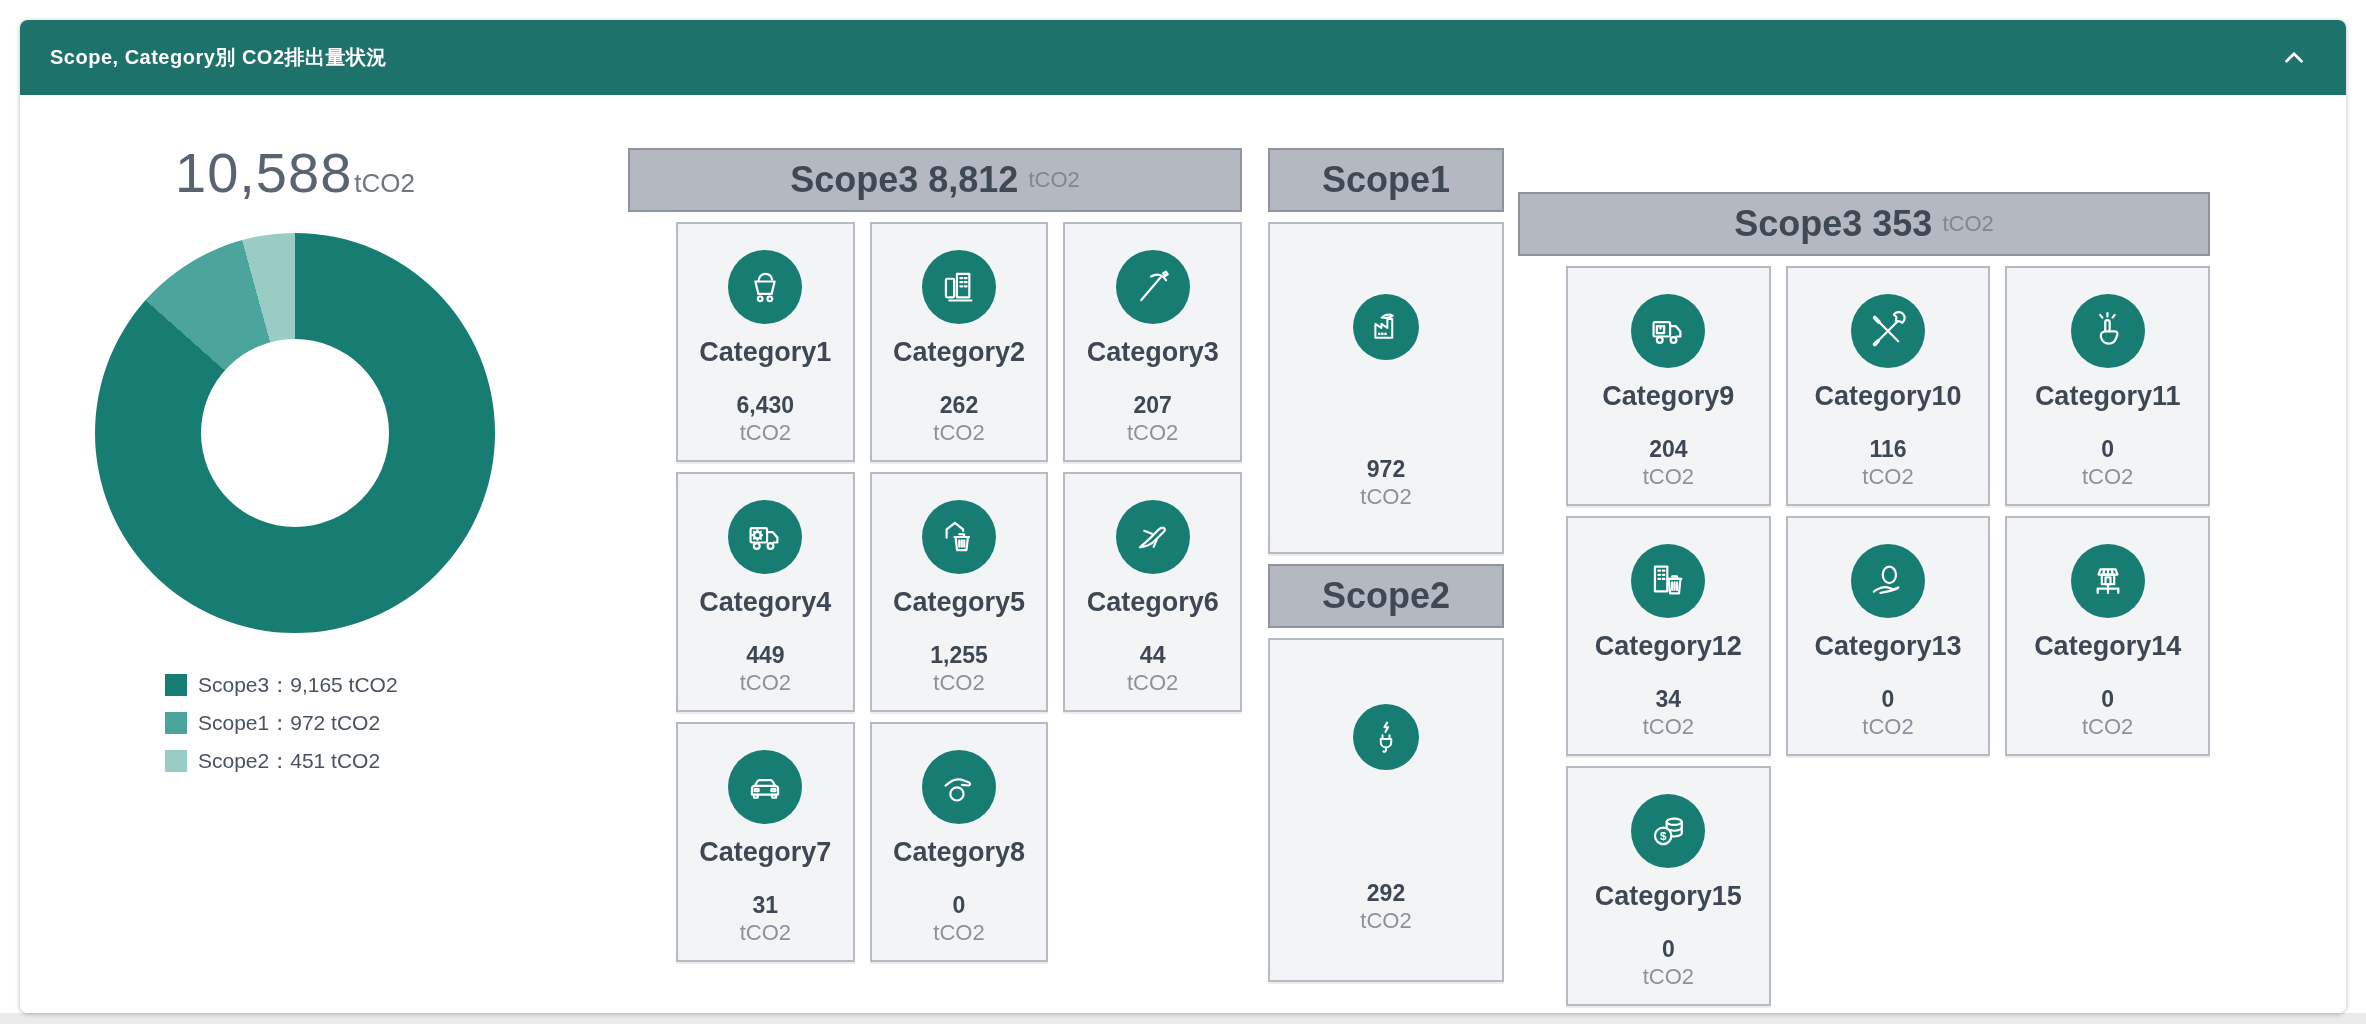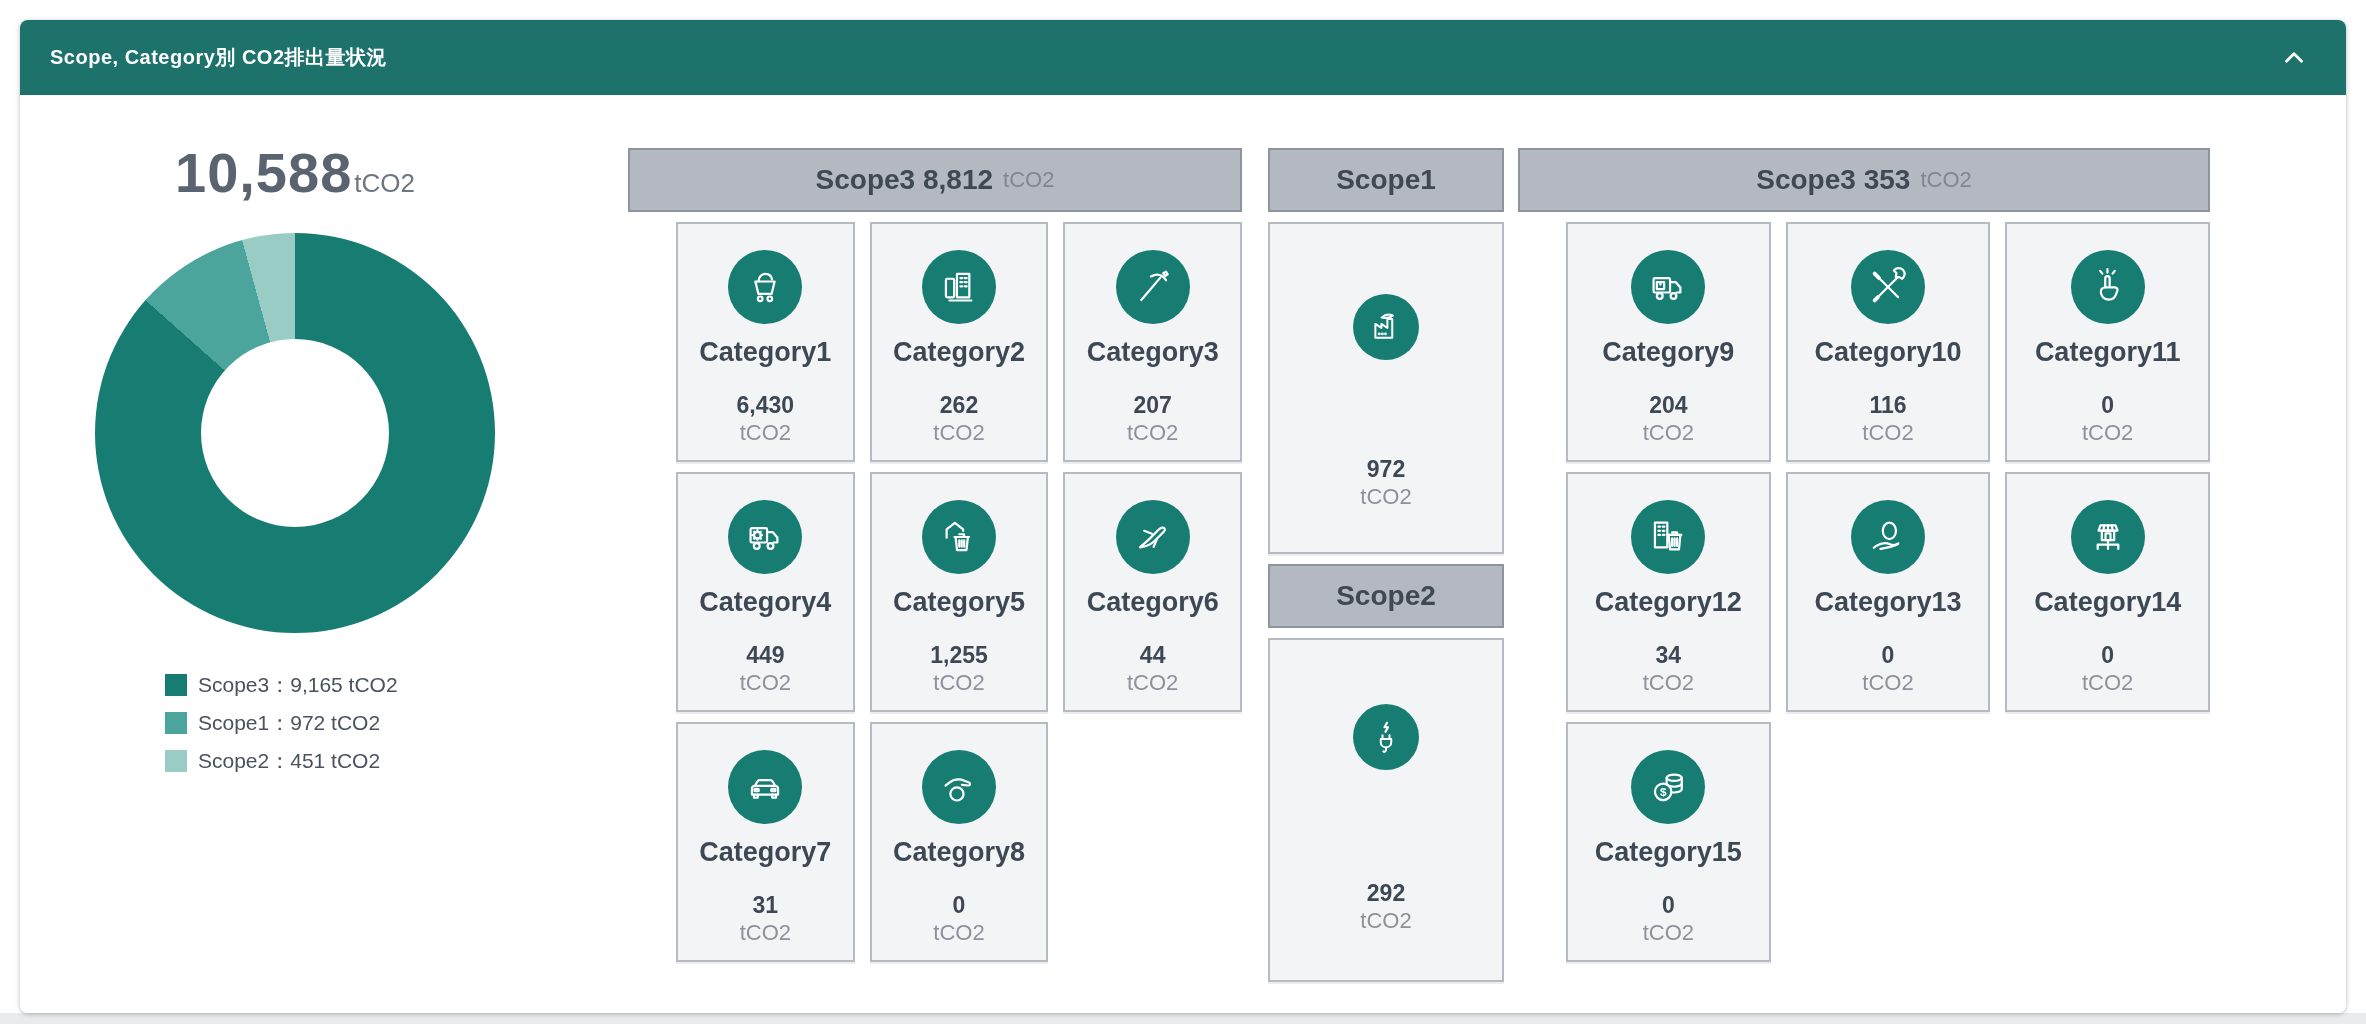--- a/index.html
+++ b/index.html
@@ -18,7 +18,7 @@
   
   .summary { position: absolute; left: 40px; top: 45px; width: 470px; }
   .summary-number { text-align: center; white-space: nowrap; }
-  .total-value { font-size: 56px; font-weight: bold; color: #5a6370; letter-spacing: 1px; }
+  .total-value { font-size: 56px; font-weight: normal; color: #5a6370; letter-spacing: 1px; }
   .total-unit { font-size: 26px; color: #6e7682; margin-left: 2px; }
   .donut { position: relative; width: 400px; height: 400px; border-radius: 50%; margin: 28px auto 0; }
   .donut-hole { position: absolute; left: 50%; top: 50%; width: 188px; height: 188px;

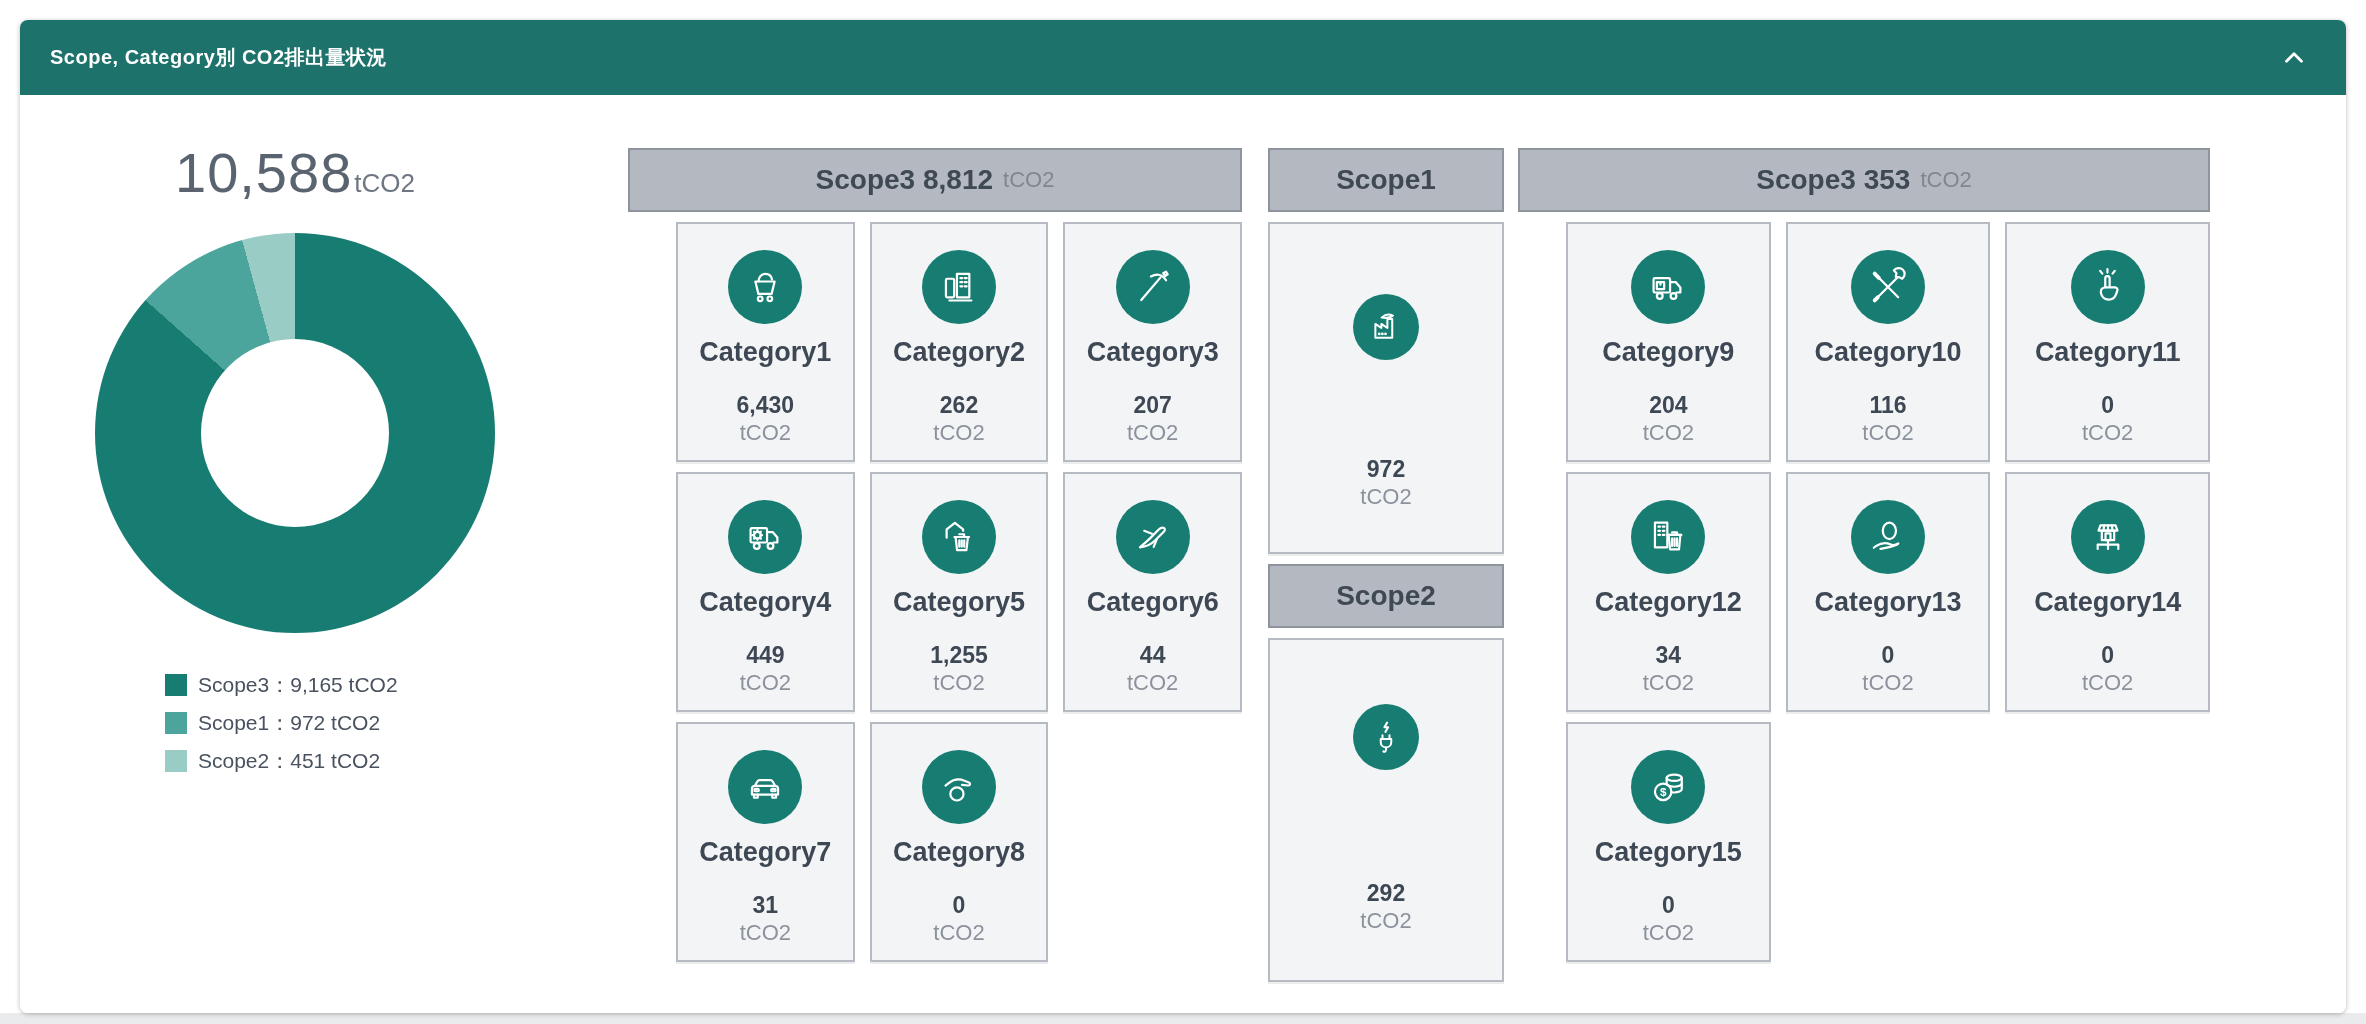--- a/index.html
+++ b/index.html
@@ -35,7 +35,7 @@
   .group-b { width: 692px; margin-left: 14px; }
   .group-header { height: 64px; background: #b4b8c0; border: 2px solid #8e949e;
     display: flex; align-items: center; justify-content: center; white-space: nowrap; }
-  .group-header .hdr-text { font-size: 28px; font-weight: bold; color: #3f4954; }
+  .group-header .hdr-text { font-size: 36px; font-weight: bold; color: #3f4954; }
   .group-header .hdr-unit { font-size: 22px; color: #82878f; margin-left: 10px; }
   .cards-grid { display: grid; grid-template-columns: repeat(3, 1fr); gap: 10px 15px; margin-top: 10px; padding-left: 48px; }
   .card { background: #f3f4f6; border: 2px solid #b6bac2; box-shadow: 0 2px 0 rgba(0,0,0,.07);

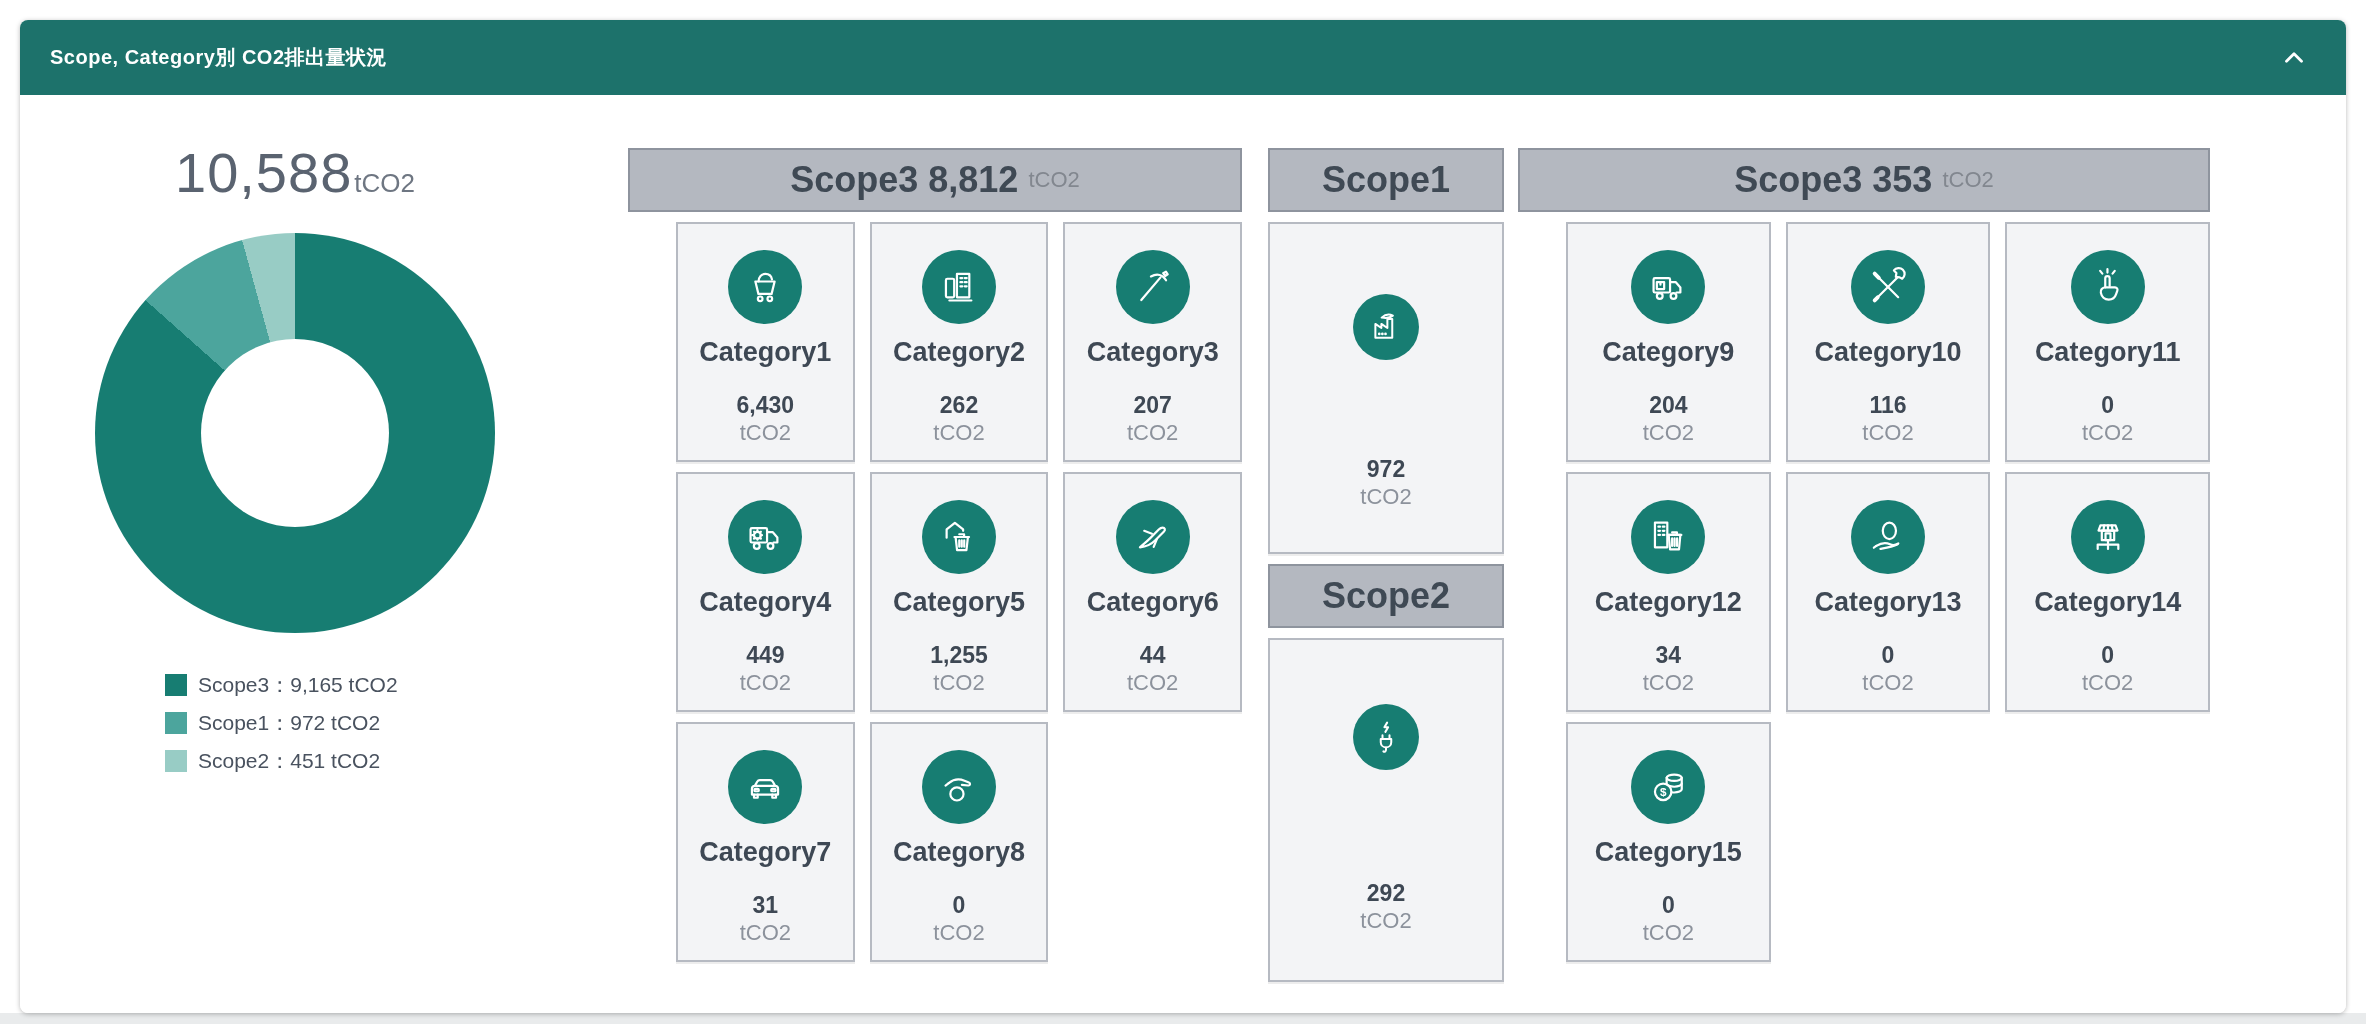--- a/index.html
+++ b/index.html
@@ -32,7 +32,7 @@
   .groups { position: absolute; left: 608px; top: 53px; display: flex; }
   .group-a { width: 614px; }
   .scope-col { width: 236px; margin-left: 26px; }
-  .group-b { width: 692px; margin-left: 14px; }
+  .group-b { width: 692px; margin-left: 14px; margin-top: 44px; }
   .group-header { height: 64px; background: #b4b8c0; border: 2px solid #8e949e;
     display: flex; align-items: center; justify-content: center; white-space: nowrap; }
   .group-header .hdr-text { font-size: 36px; font-weight: bold; color: #3f4954; }

